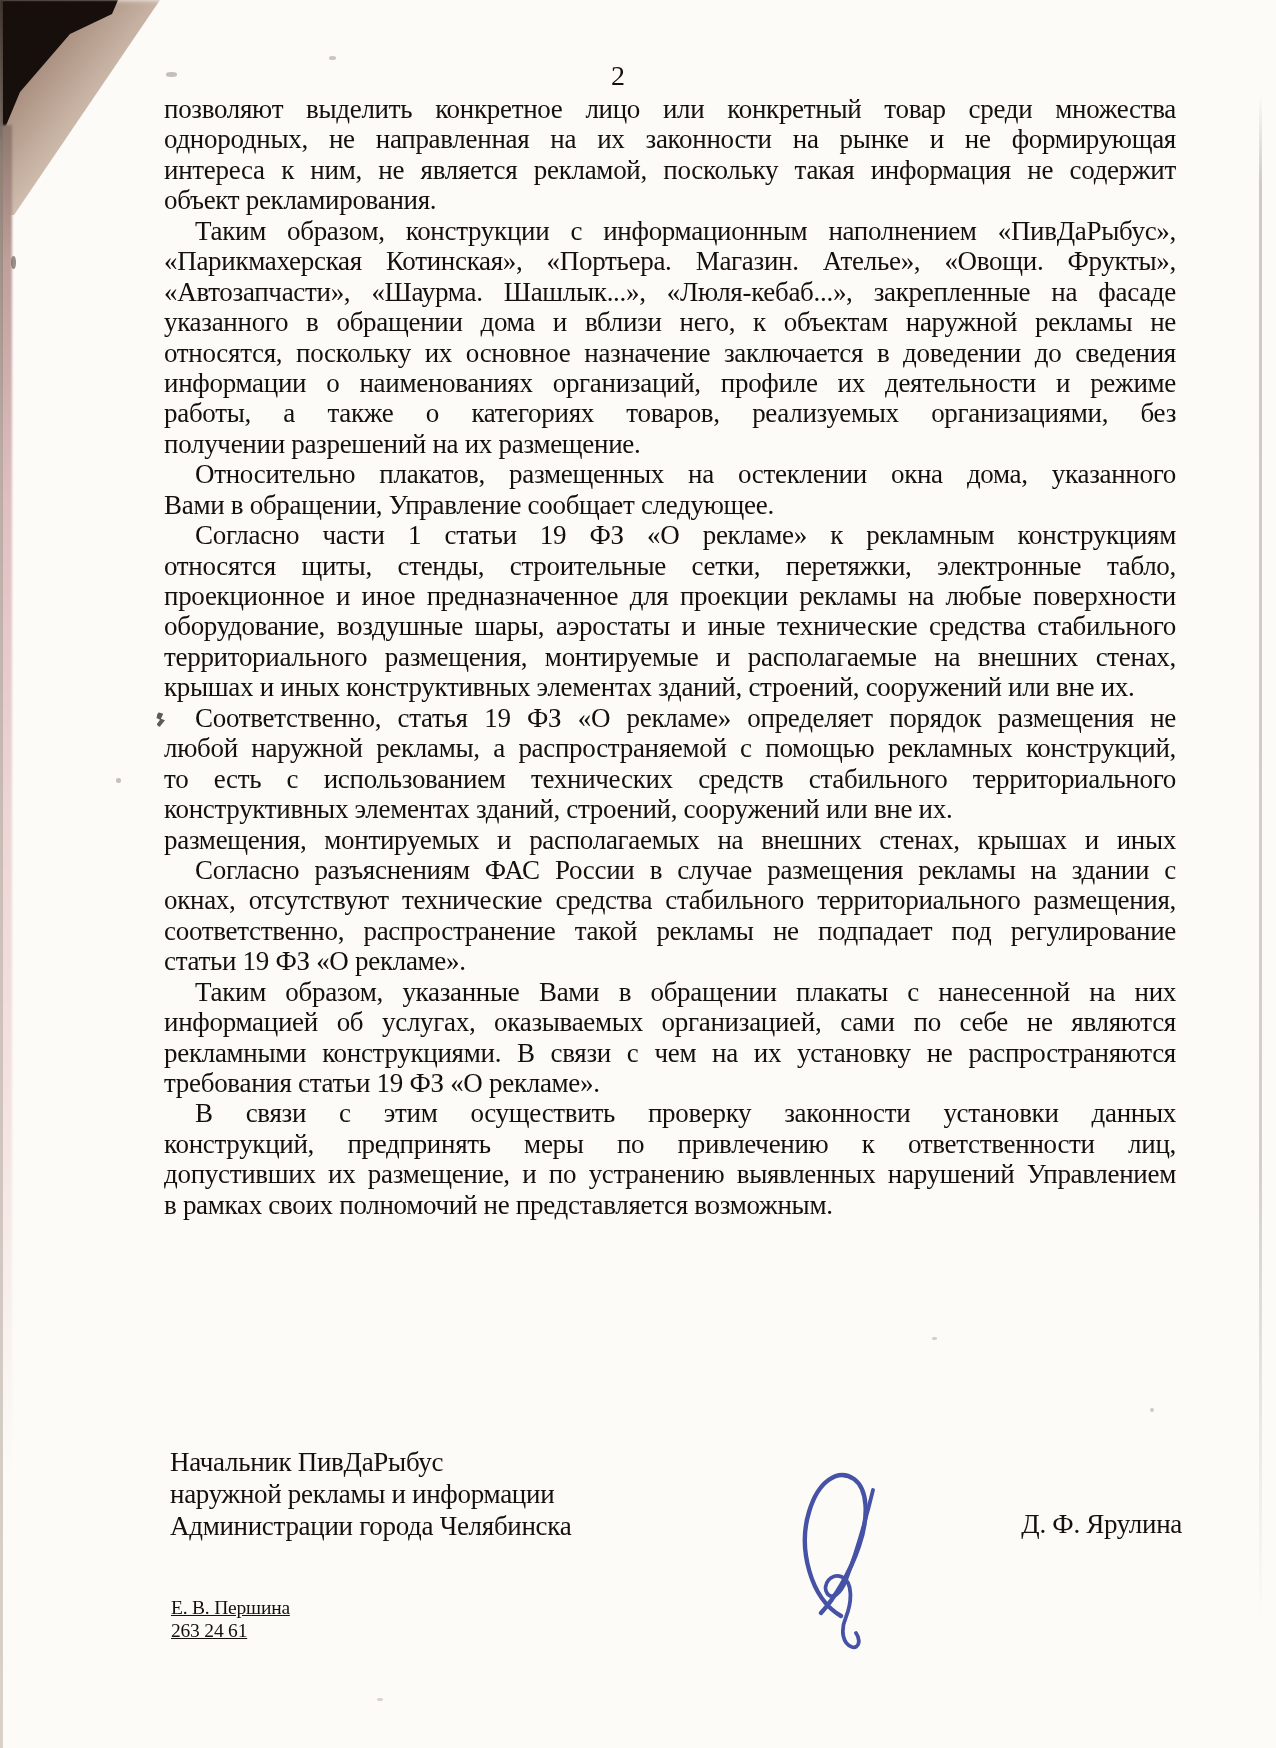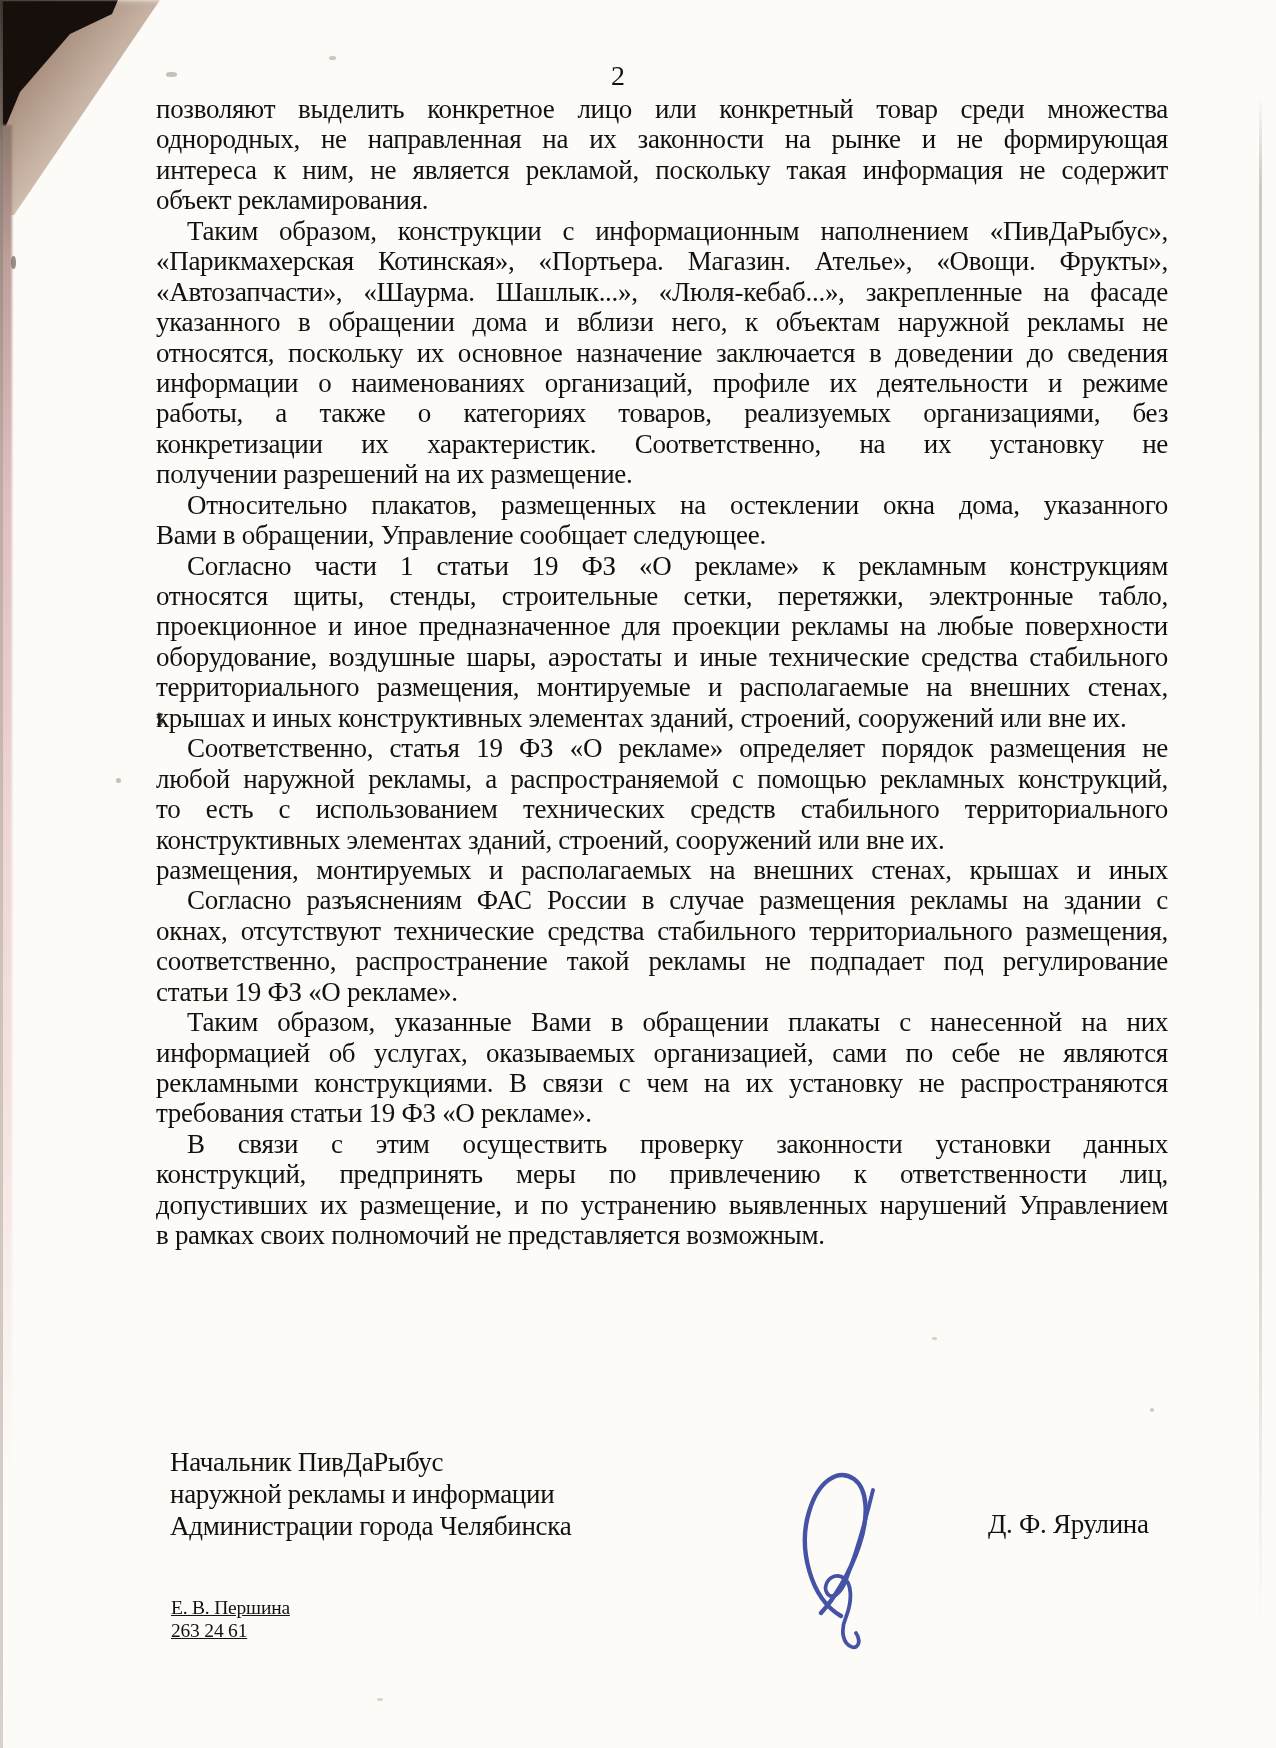--- a/index.html
+++ b/index.html
@@ -56,7 +56,7 @@
     text-align:center;font-size:28px;line-height:32px;
   }
   .doc-body{
-    position:absolute;left:156px;top:94px;width:1012px;
+    position:absolute;left:164px;top:94px;width:1012px;
     font-size:27px;letter-spacing:-0.3px;
   }
   .line{

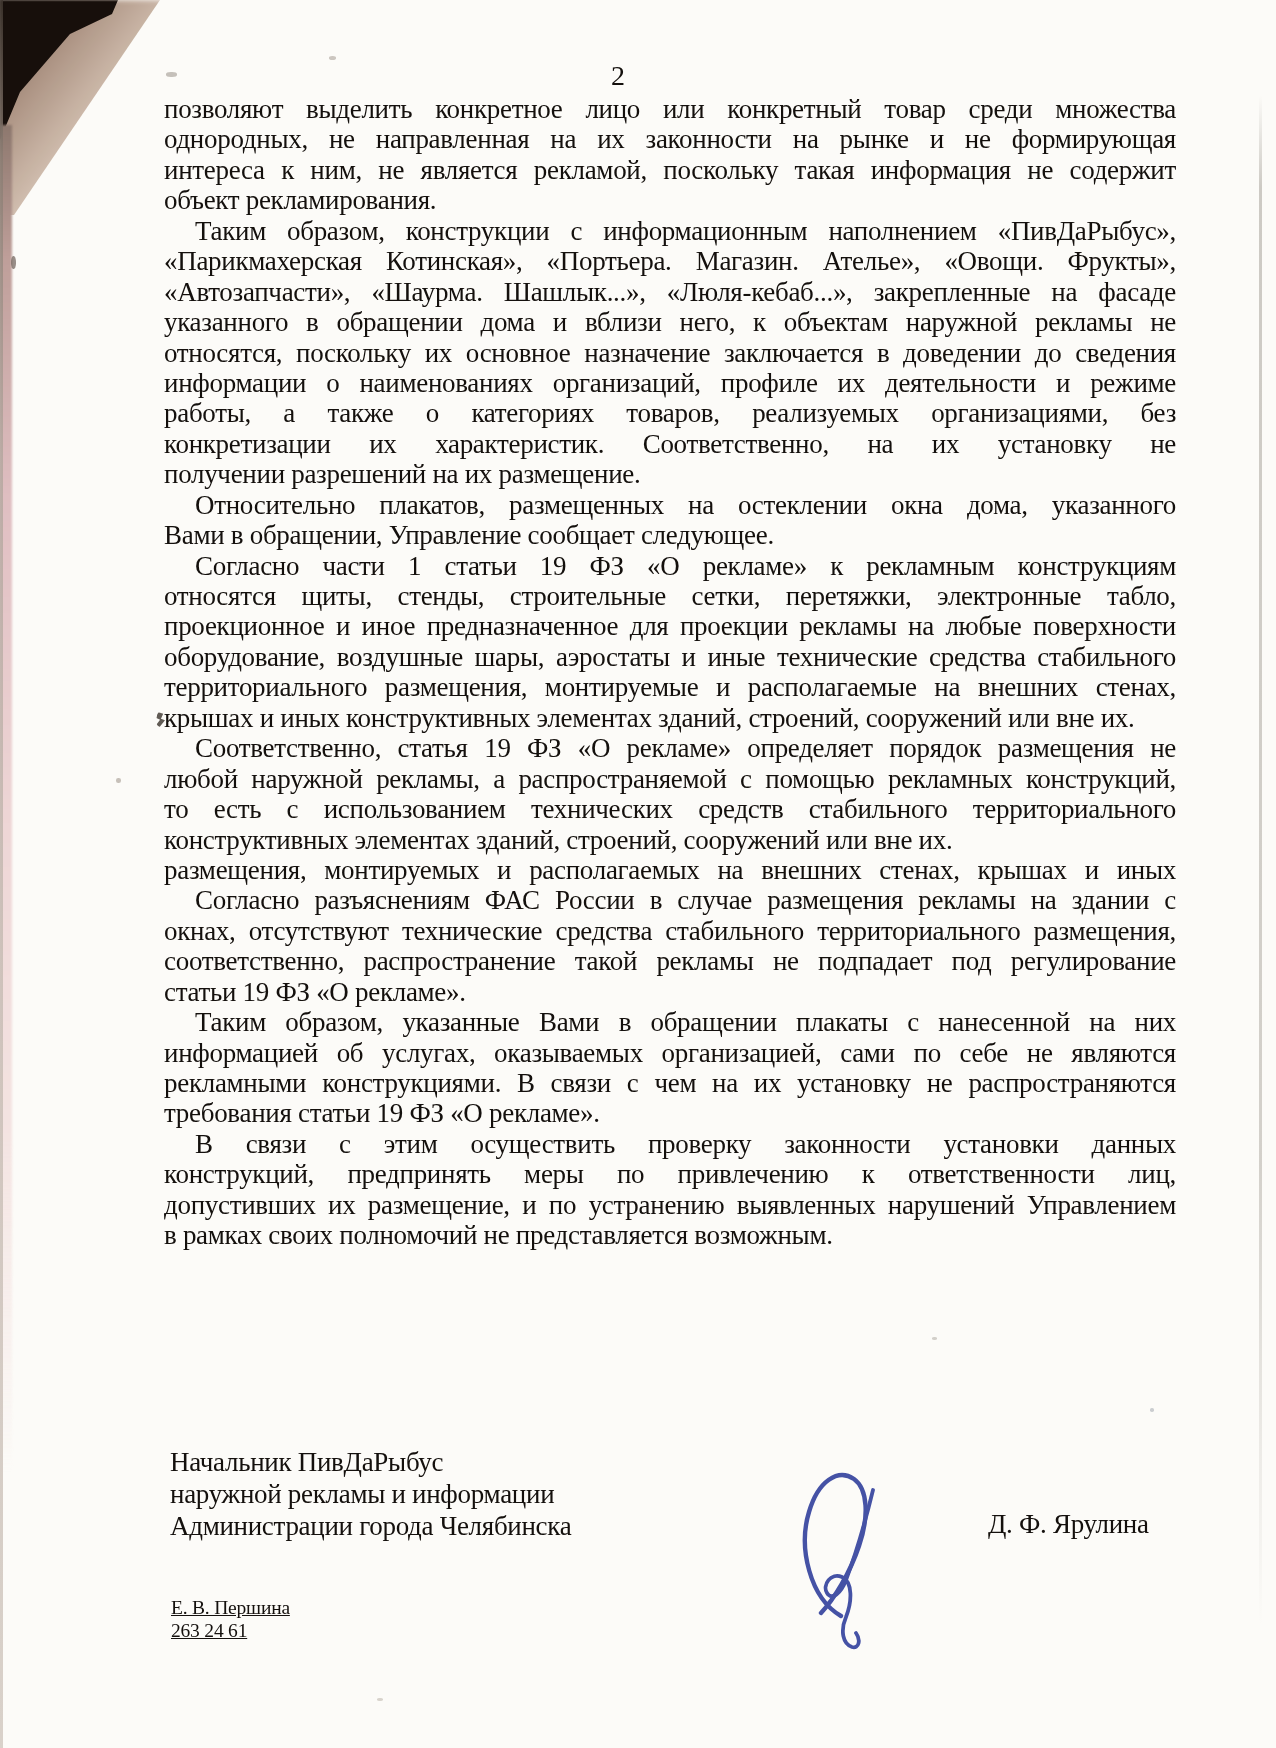--- a/index.html
+++ b/index.html
@@ -118,7 +118,6 @@
         <div class="line">относятся, поскольку их основное назначение заключается в доведении до сведения</div>
         <div class="line">информации о наименованиях организаций, профиле их деятельности и режиме</div>
         <div class="line">работы, а также о категориях товаров, реализуемых организациями, без</div>
-        <div class="line">конкретизации их характеристик. Соответственно, на их установку не</div>
         <div class="line last">получении разрешений на их размещение.</div>
       </div>
       <div>

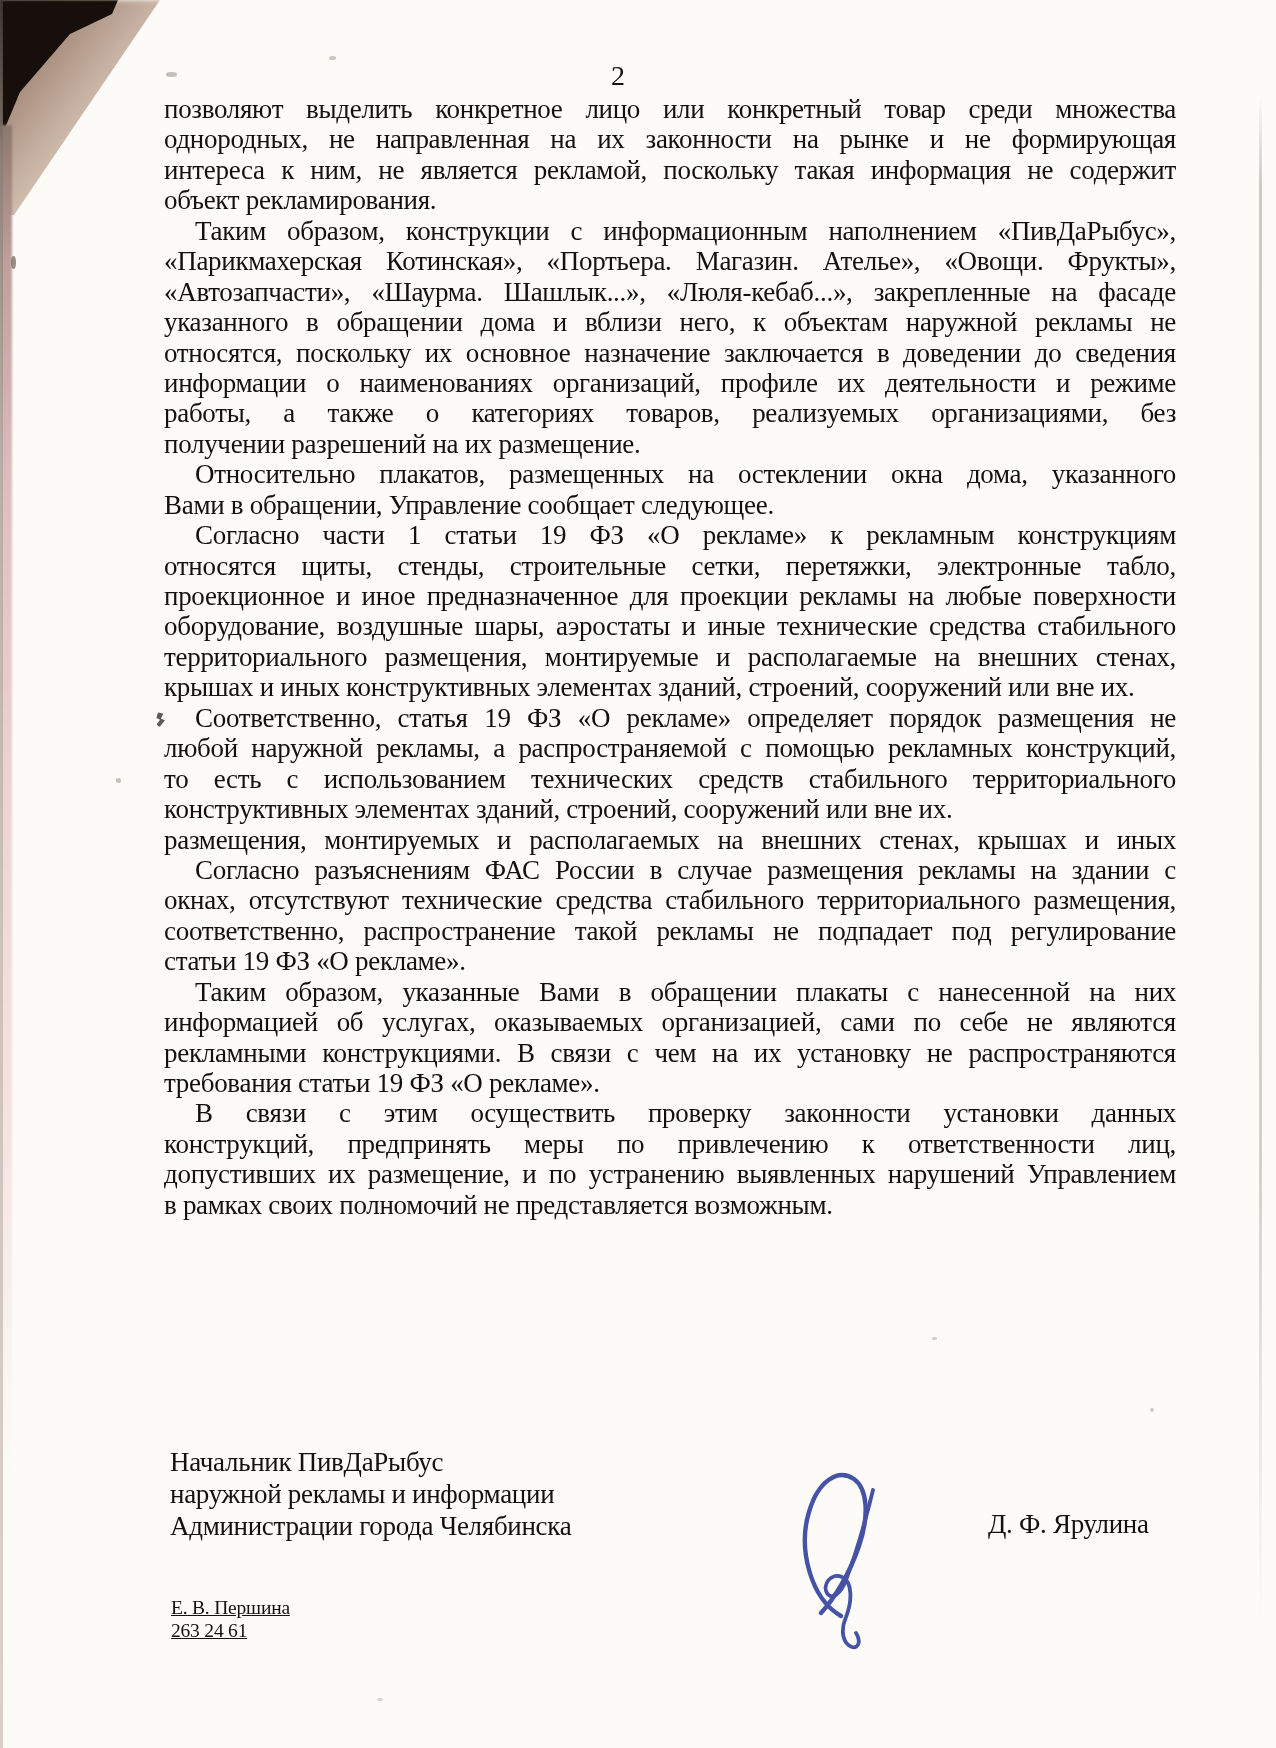--- a/index.html
+++ b/index.html
@@ -73,7 +73,7 @@
   .sig-line{height:32px;line-height:32px;text-align:left;}
   .signer-name{
     position:absolute;left:818px;top:62px;width:194px;
-    text-align:left;height:32px;line-height:32px;
+    text-align:right;height:32px;line-height:32px;
   }
   .signature-svg{position:absolute;left:0;top:0;width:1276px;height:1748px;pointer-events:none;}
   .doc-footer{

